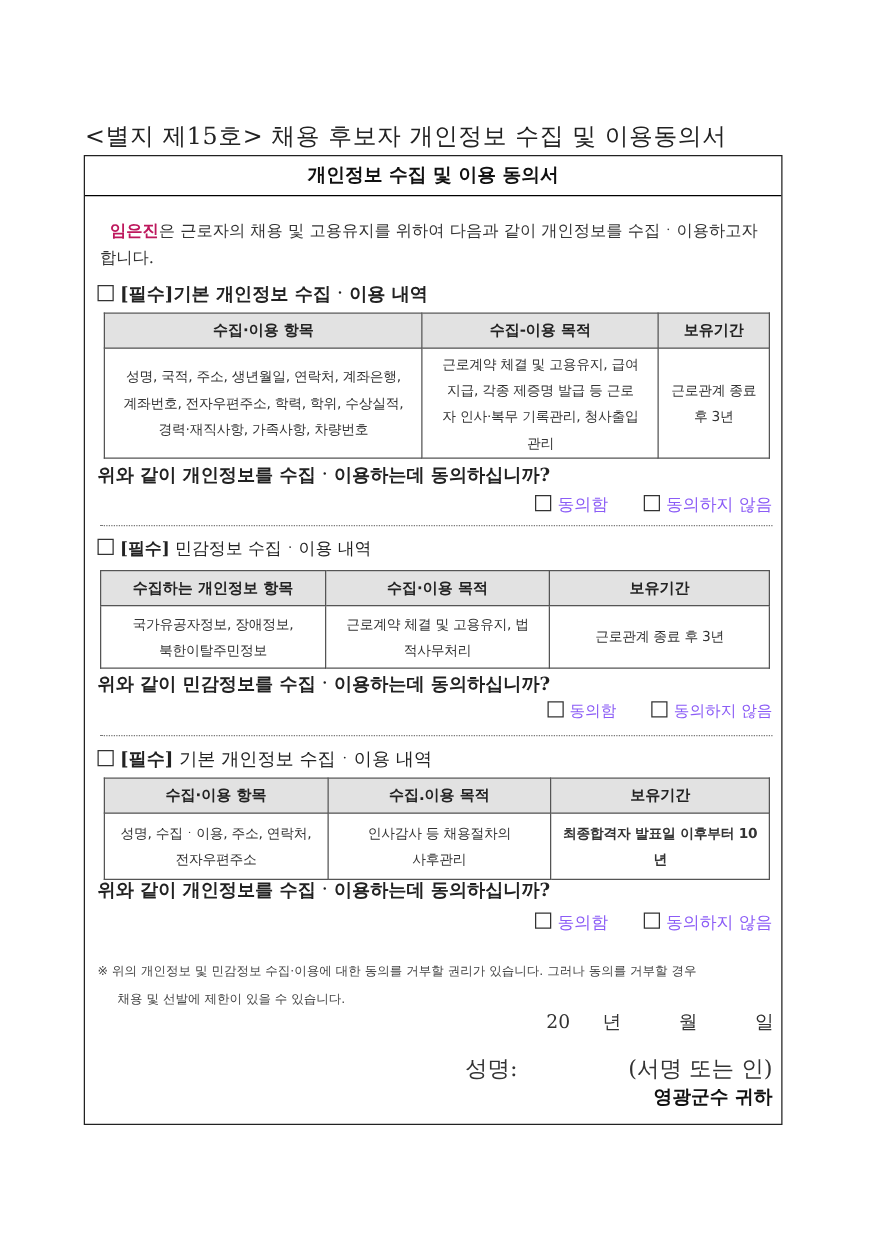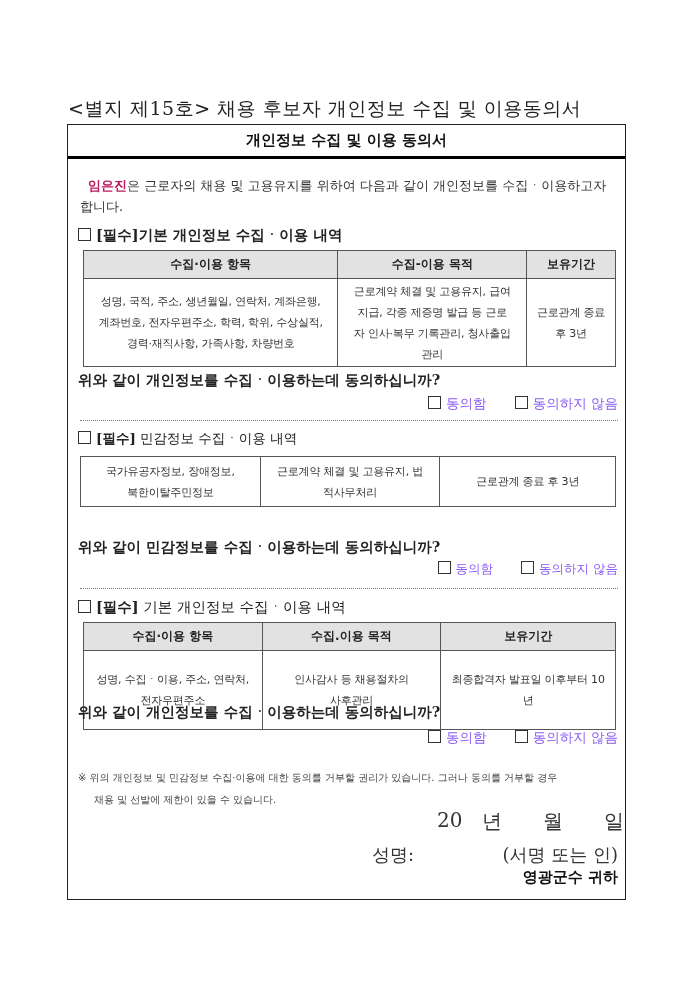--- a/index.html
+++ b/index.html
@@ -8,7 +8,7 @@
   .abs { position: absolute; }
   .doc-label { left: 68px; top: 96px; font-size: 19px; letter-spacing: 0.5px; color: #222; white-space: nowrap; }
   .frame { left: 67px; top: 124px; width: 559px; height: 776px; border: 1.5px solid #222; box-sizing: border-box; }
-  .frame-title { left: 68px; top: 125px; width: 557px; height: 31px; border-bottom: 3px solid #000000;
+  .frame-title { left: 68px; top: 125px; width: 557px; height: 31px; border-bottom: 1px solid #000000;
                  display: flex; align-items: center; justify-content: center;
                  font-family: "DejaVu Sans", sans-serif; font-weight: bold; font-size: 15px; color: #111; }
   .intro { left: 80px; top: 175px; width: 540px; font-size: 13px; line-height: 21px; color: #333; text-indent: 8px; }

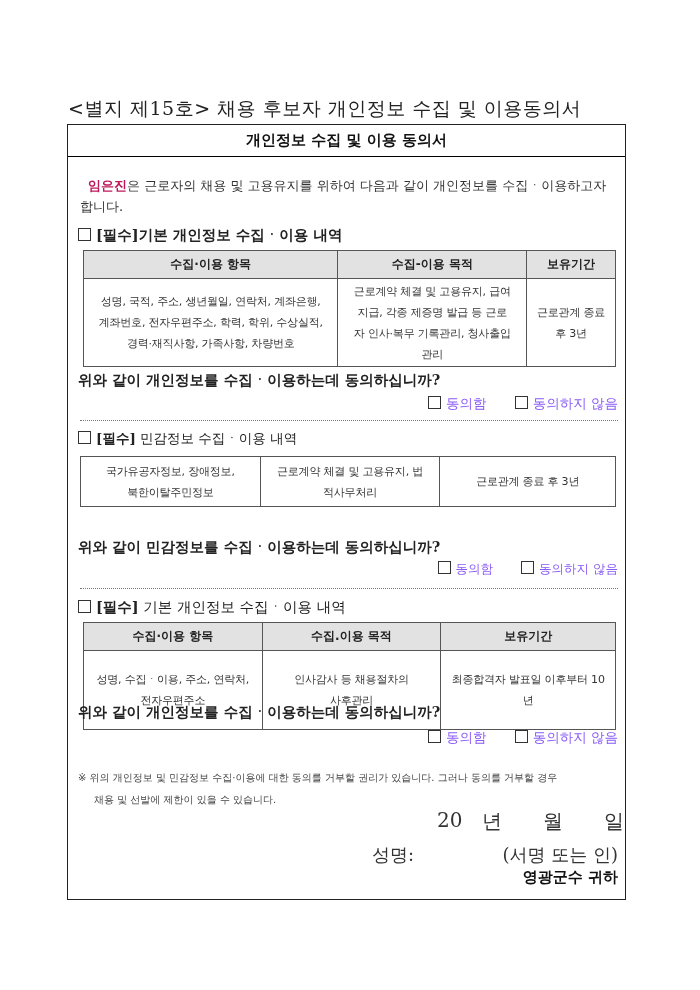--- a/index.html
+++ b/index.html
@@ -81,6 +81,11 @@
       <col style="width:176px">
     </colgroup>
   <tbody>
+      <tr>
+    <th>수집하는 개인정보 항목</th>
+    <th>수집·이용 목적</th>
+    <th>보유기간</th>
+  </tr>
   <tr style="height:50px;">
     <td style="padding:0 20px;">국가유공자정보, 장애정보, 북한이탈주민정보</td>
     <td style="padding:0 12px;">근로계약 체결 및 고용유지, 법적사무처리</td>

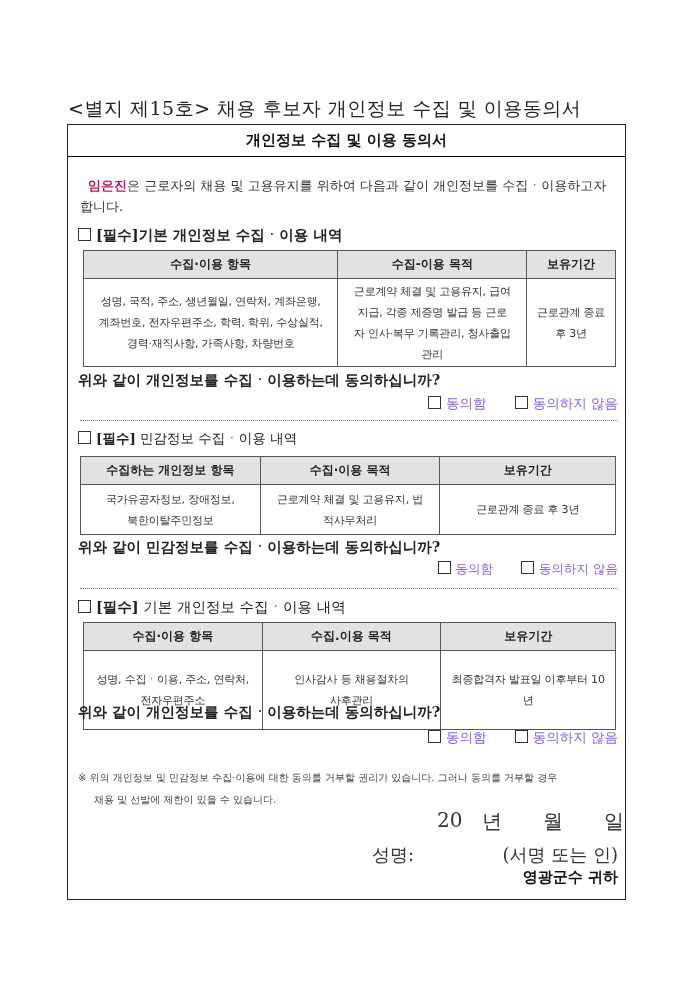--- a/index.html
+++ b/index.html
@@ -118,7 +118,7 @@
   <tr style="height:48px;">
     <td style="padding:0 6px;">성명, 수집ㆍ이용, 주소, 연락처, 전자우편주소</td>
     <td style="padding:0 28px;">인사감사 등 채용절차의 사후관리</td>
-    <td style="padding:18px 6px;">최종합격자 발표일 이후부터 10년</td>
+    <td style="padding:5px 6px;font-weight:bold;">최종합격자 발표일 이후부터 10년</td>
   </tr>
 </tbody>
   </table>

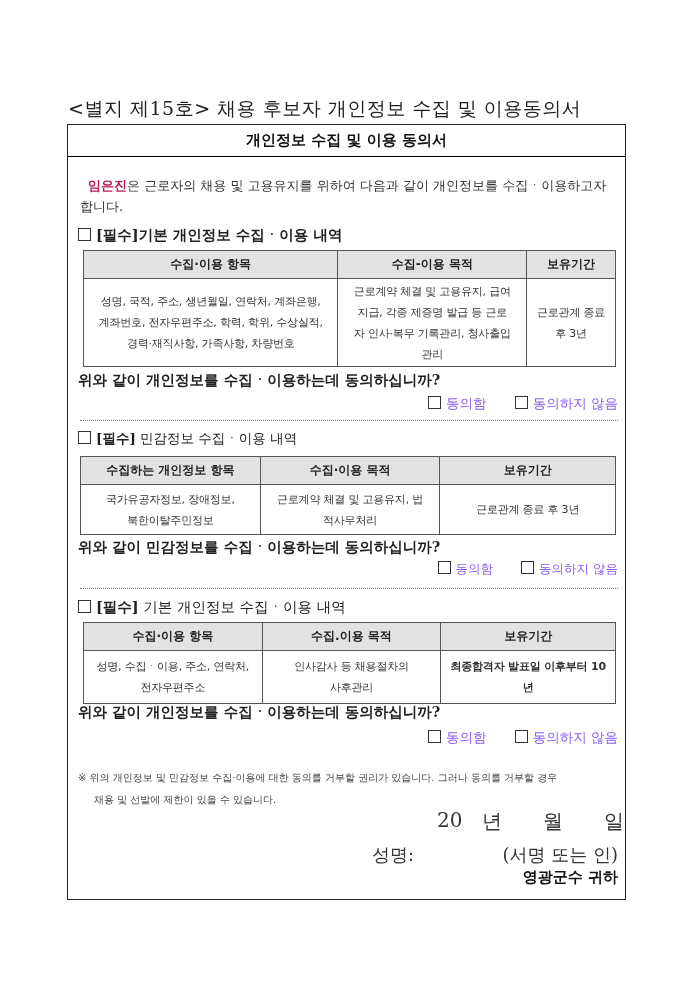--- a/index.html
+++ b/index.html
@@ -26,7 +26,7 @@
   .dotted { left: 80px; width: 538px; height: 0; border-top: 1px dotted #777; }
   .note { left: 78px; top: 767px; width: 545px; font-family: "DejaVu Sans", sans-serif; font-size: 10px; line-height: 22px; color: #444; }
   .note .line2 { padding-left: 16px; }
-  .date-row { top: 808px; font-size: 20px; color: #333; }
+  .date-row { top: 808px; font-size: 15px; color: #333; }
   .sign-row { top: 843px; font-size: 18px; color: #333; }
   .addressee { top: 868px; right: 82px; font-size: 15px; font-weight: bold; color: #111; }
 </style>

